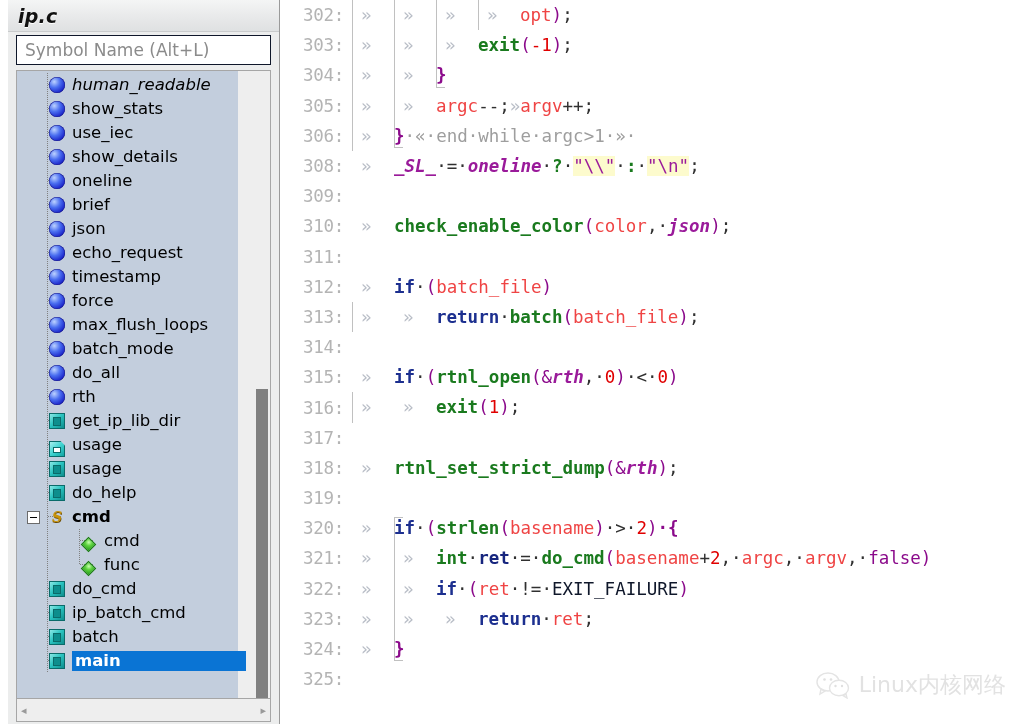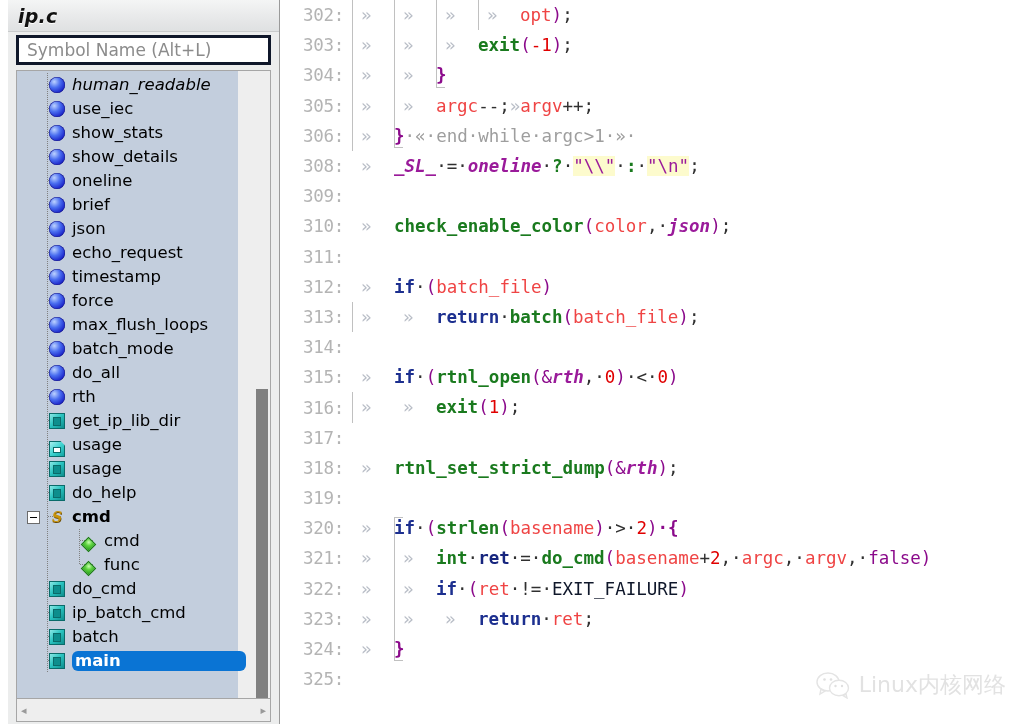--- a/index.html
+++ b/index.html
@@ -43,7 +43,7 @@
     width:100%;height:100%;
     box-sizing:border-box;
     background:#ffffff;
-    border:3px solid #0f172a;
+    border:1px solid #0f172a;
     display:flex;align-items:center;
     padding-left:8px;
     font-size:17px;color:#8b8b8b;

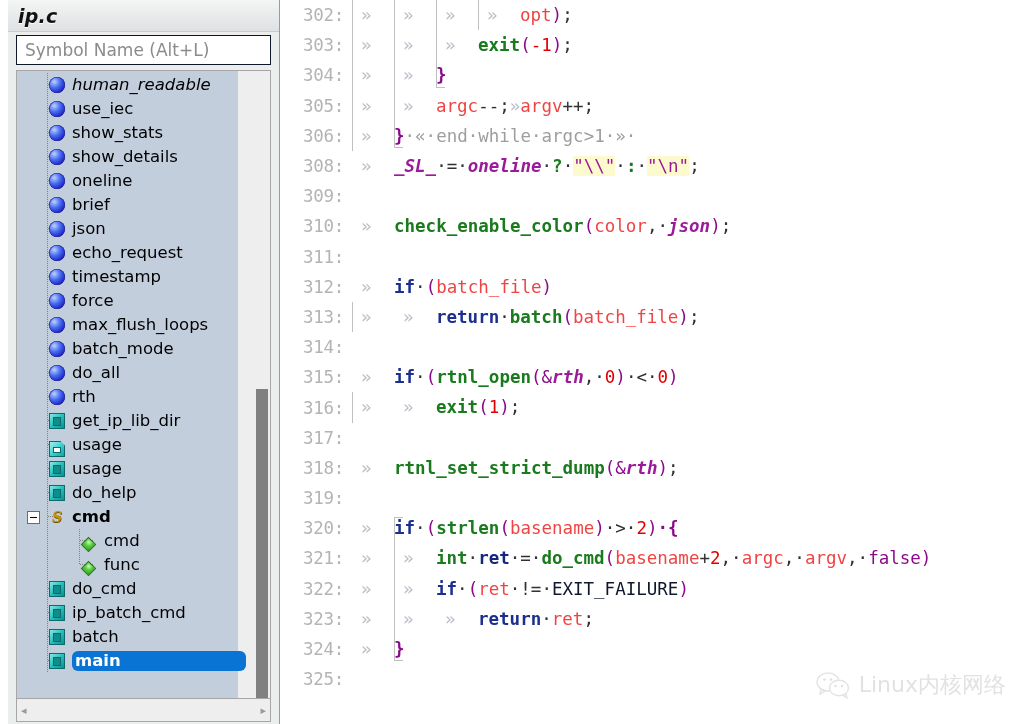--- a/index.html
+++ b/index.html
@@ -294,13 +294,13 @@
             <div class="trunk"></div>
             <div class="tee" style="left: 31px; width: 14px;"></div>
             <div class="ticon ico-var" style="left: 32px;"></div>
+            <div class="tlabel" style="left: 55px;">show_stats</div>
+          </div>
+          <div class="tnode">
+            <div class="trunk"></div>
+            <div class="tee" style="left: 31px; width: 14px;"></div>
+            <div class="ticon ico-var" style="left: 32px;"></div>
             <div class="tlabel" style="left: 55px;">use_iec</div>
-          </div>
-          <div class="tnode">
-            <div class="trunk"></div>
-            <div class="tee" style="left: 31px; width: 14px;"></div>
-            <div class="ticon ico-var" style="left: 32px;"></div>
-            <div class="tlabel" style="left: 55px;">show_stats</div>
           </div>
           <div class="tnode">
             <div class="trunk"></div>

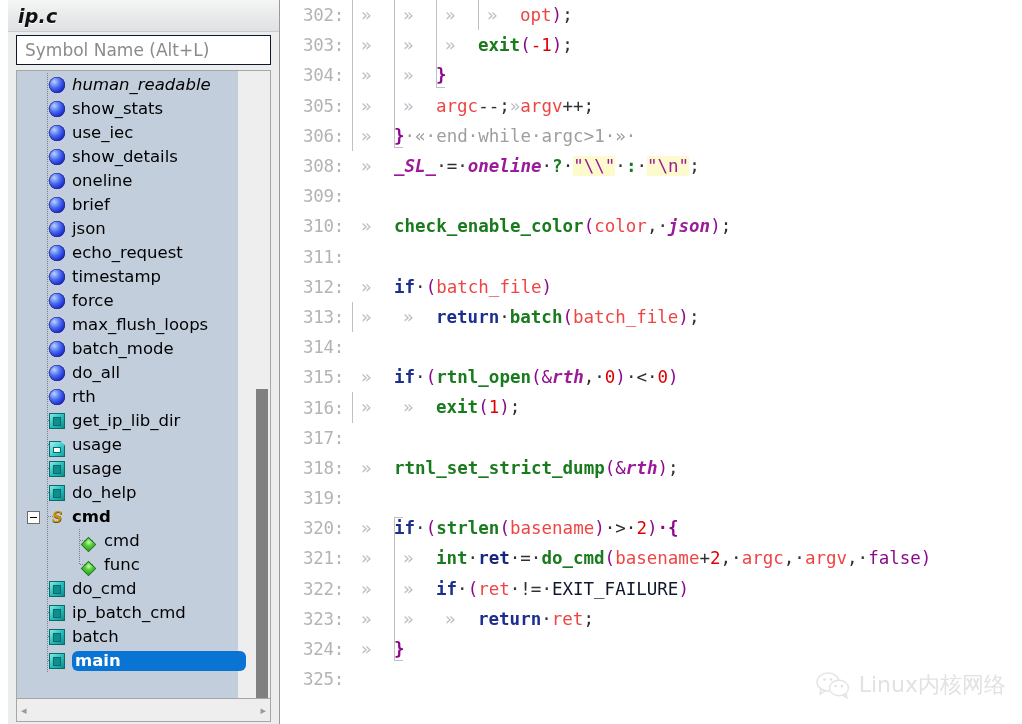--- a/index.html
+++ b/index.html
@@ -104,7 +104,6 @@
     background:#0a74d4;color:#ffffff;font-weight:bold;
     padding:0 4px 0 3px;
     left:63px;
-    border-radius:6px;
   }
   .tlabel.bold{font-weight:bold;}
 

